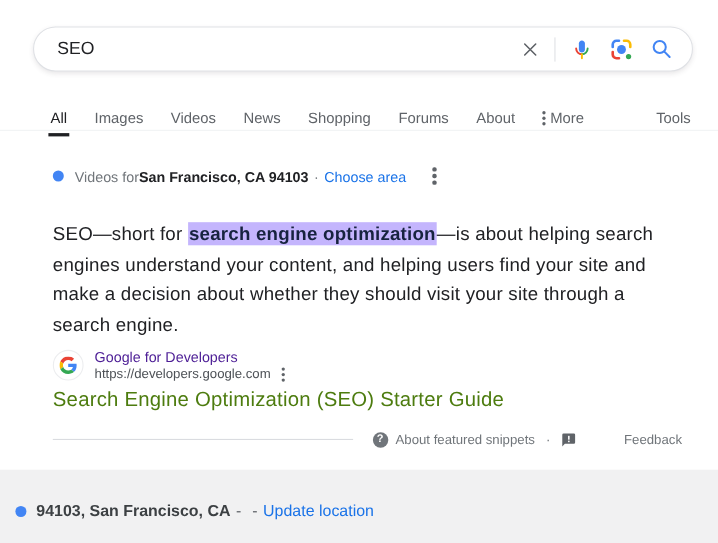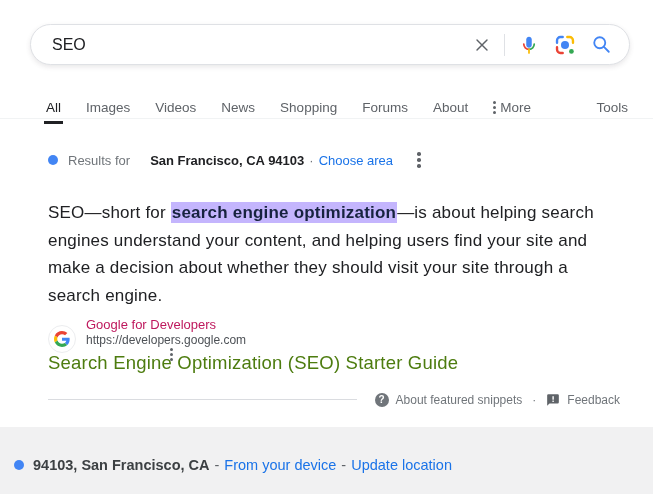--- a/index.html
+++ b/index.html
@@ -168,7 +168,7 @@
 
 <div class="location-row">
   <span class="blue-dot"></span>
-  <span>Results for</span>
+  <span>Videos for</span>
   <span class="loc-bold">San Francisco, CA 94103</span>
   <span class="loc-sep">·</span>
   <span class="choose-area">Choose area</span>

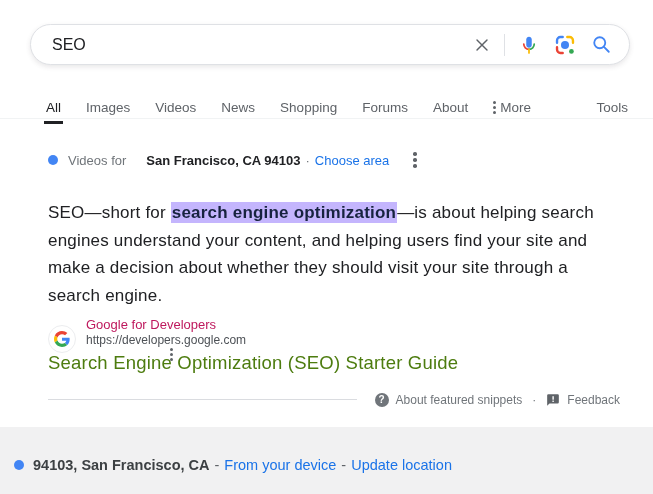--- a/index.html
+++ b/index.html
@@ -48,7 +48,7 @@
     display:flex; align-items:center; font-size:13px; color:#70757a;
   }
   .blue-dot { width:10px; height:10px; border-radius:50%; background:#4285f4; margin-right:10px; flex:none; }
-  .loc-bold { color:#202124; font-weight:700; margin:0 0 0 20px; }
+  .loc-bold { color:#202124; font-weight:700; margin:0 0 0 0; }
   .loc-sep { margin:0 5px; }
   .choose-area { color:#1a73e8; cursor:pointer; }
   .kebab { display:flex; flex-direction:column; gap:2.5px; margin-left:22px; cursor:pointer; padding:2px; }

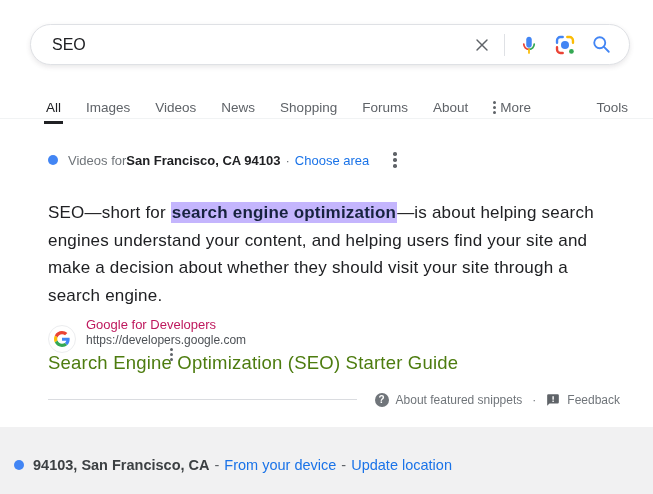--- a/index.html
+++ b/index.html
@@ -68,7 +68,7 @@
     border:1px solid #ecedef; display:flex; align-items:center; justify-content:center; flex:none;
   }
   .source-text { margin-left:10px; }
-  .source-name { font-size:13px; color:#be185d; line-height:17px; }
+  .source-name { font-size:13px; color:#4c1d95; line-height:17px; }
   .source-url-row { display:flex; align-items:center;flex-direction:column; }
   .source-url { font-size:12px; color:#4d5156; line-height:15px; }
   .kebab-sm { display:flex; flex-direction:column; gap:2px; margin-left:10px; cursor:pointer; }

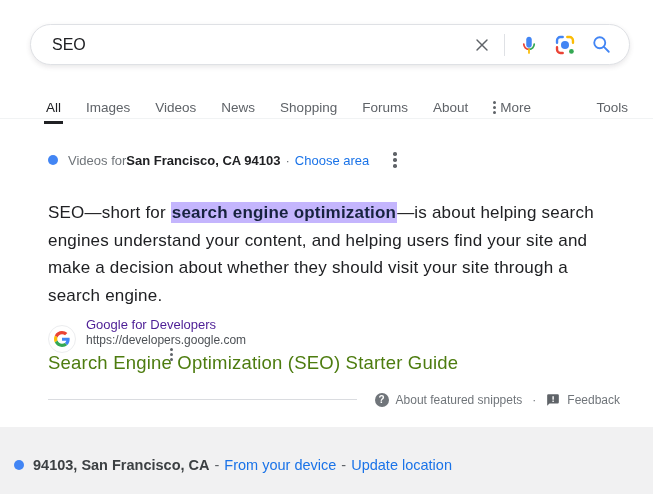--- a/index.html
+++ b/index.html
@@ -69,7 +69,7 @@
   }
   .source-text { margin-left:10px; }
   .source-name { font-size:13px; color:#4c1d95; line-height:17px; }
-  .source-url-row { display:flex; align-items:center;flex-direction:column; }
+  .source-url-row { display:flex; align-items:center; }
   .source-url { font-size:12px; color:#4d5156; line-height:15px; }
   .kebab-sm { display:flex; flex-direction:column; gap:2px; margin-left:10px; cursor:pointer; }
   .kebab-sm i { width:3px; height:3px; border-radius:50%; background:#5f6368; }

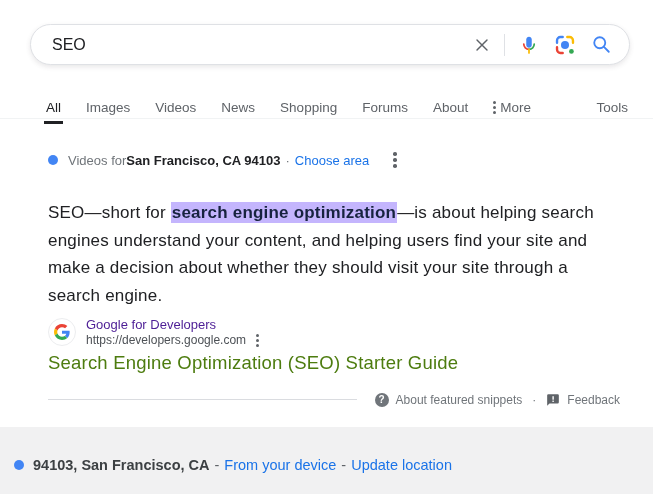--- a/index.html
+++ b/index.html
@@ -93,7 +93,7 @@
   .about-label { cursor:pointer; }
   .about-dot { margin:0 10px; }
   .fb-icon { margin-right:7px; display:flex; cursor:pointer; }
-  .feedback-label { cursor:pointer; }
+  .feedback-label { cursor:pointer;margin-left:36px; }
 
   
   .footer {

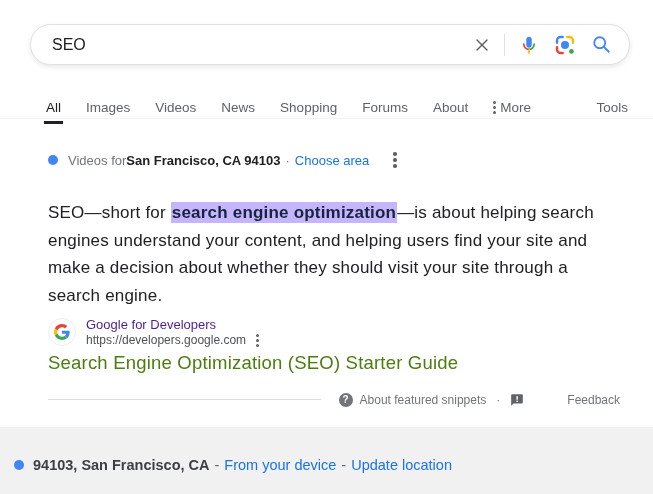--- a/index.html
+++ b/index.html
@@ -227,7 +227,6 @@
     <span class="footer-dot"></span>
     <span class="footer-loc">94103, San Francisco, CA</span>
     <span class="footer-dash">-</span>
-    <span class="footer-link">From your device</span>
     <span class="footer-dash">-</span>
     <span class="footer-link">Update location</span>
   </div>

